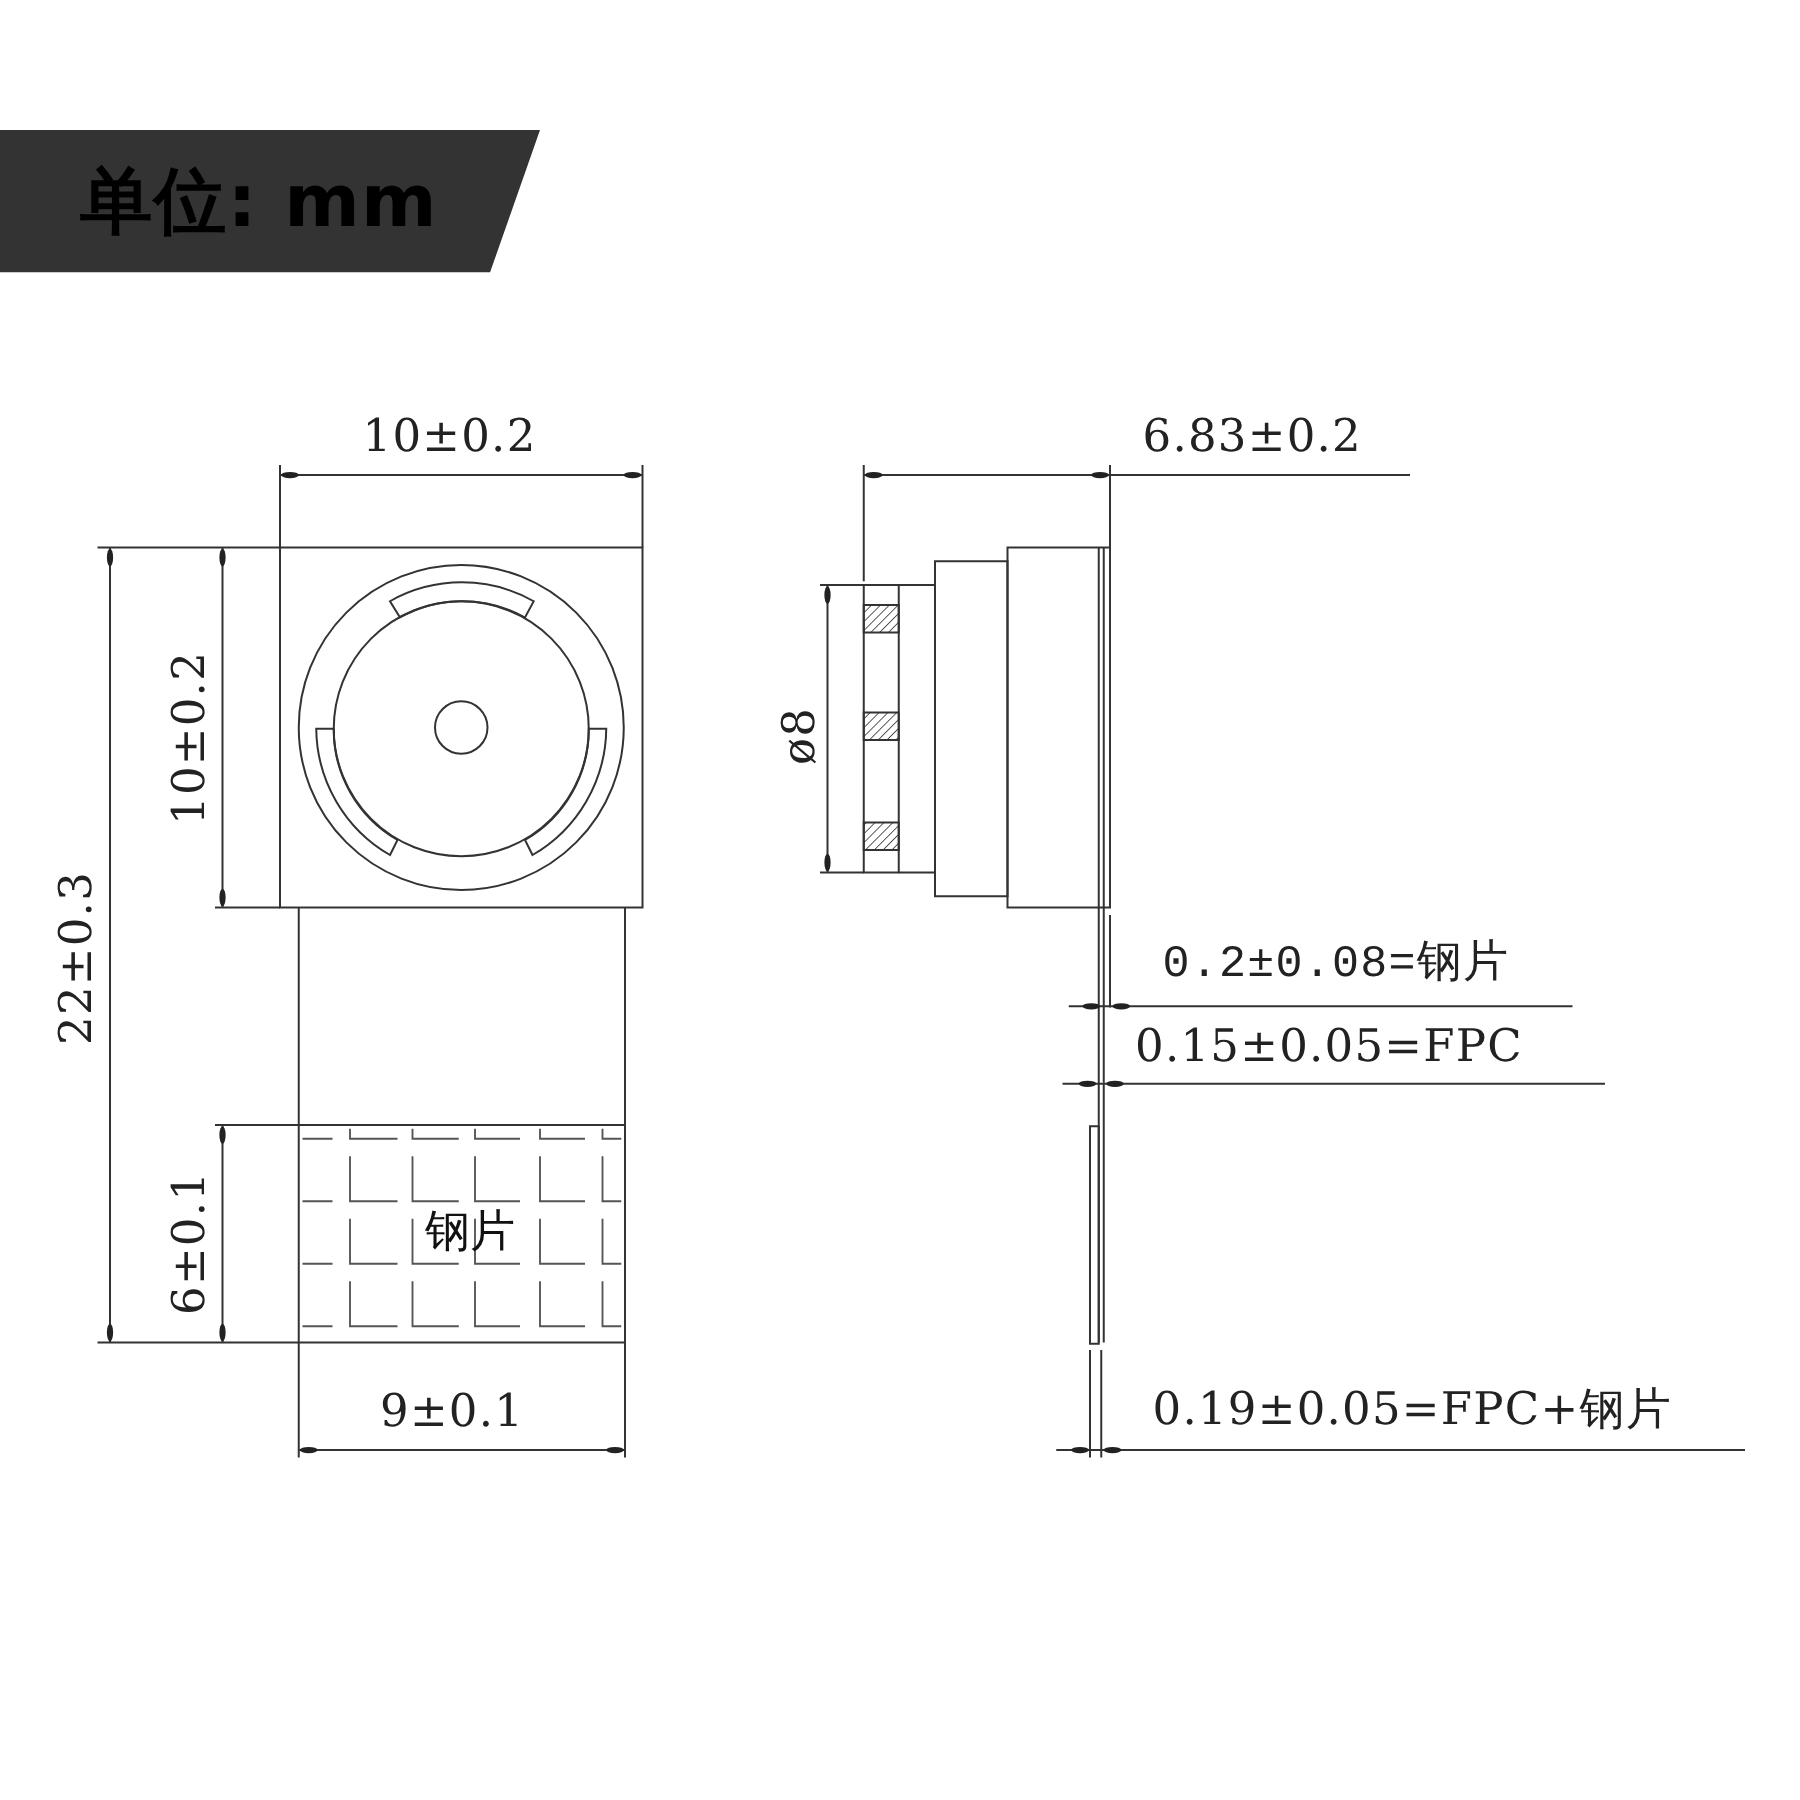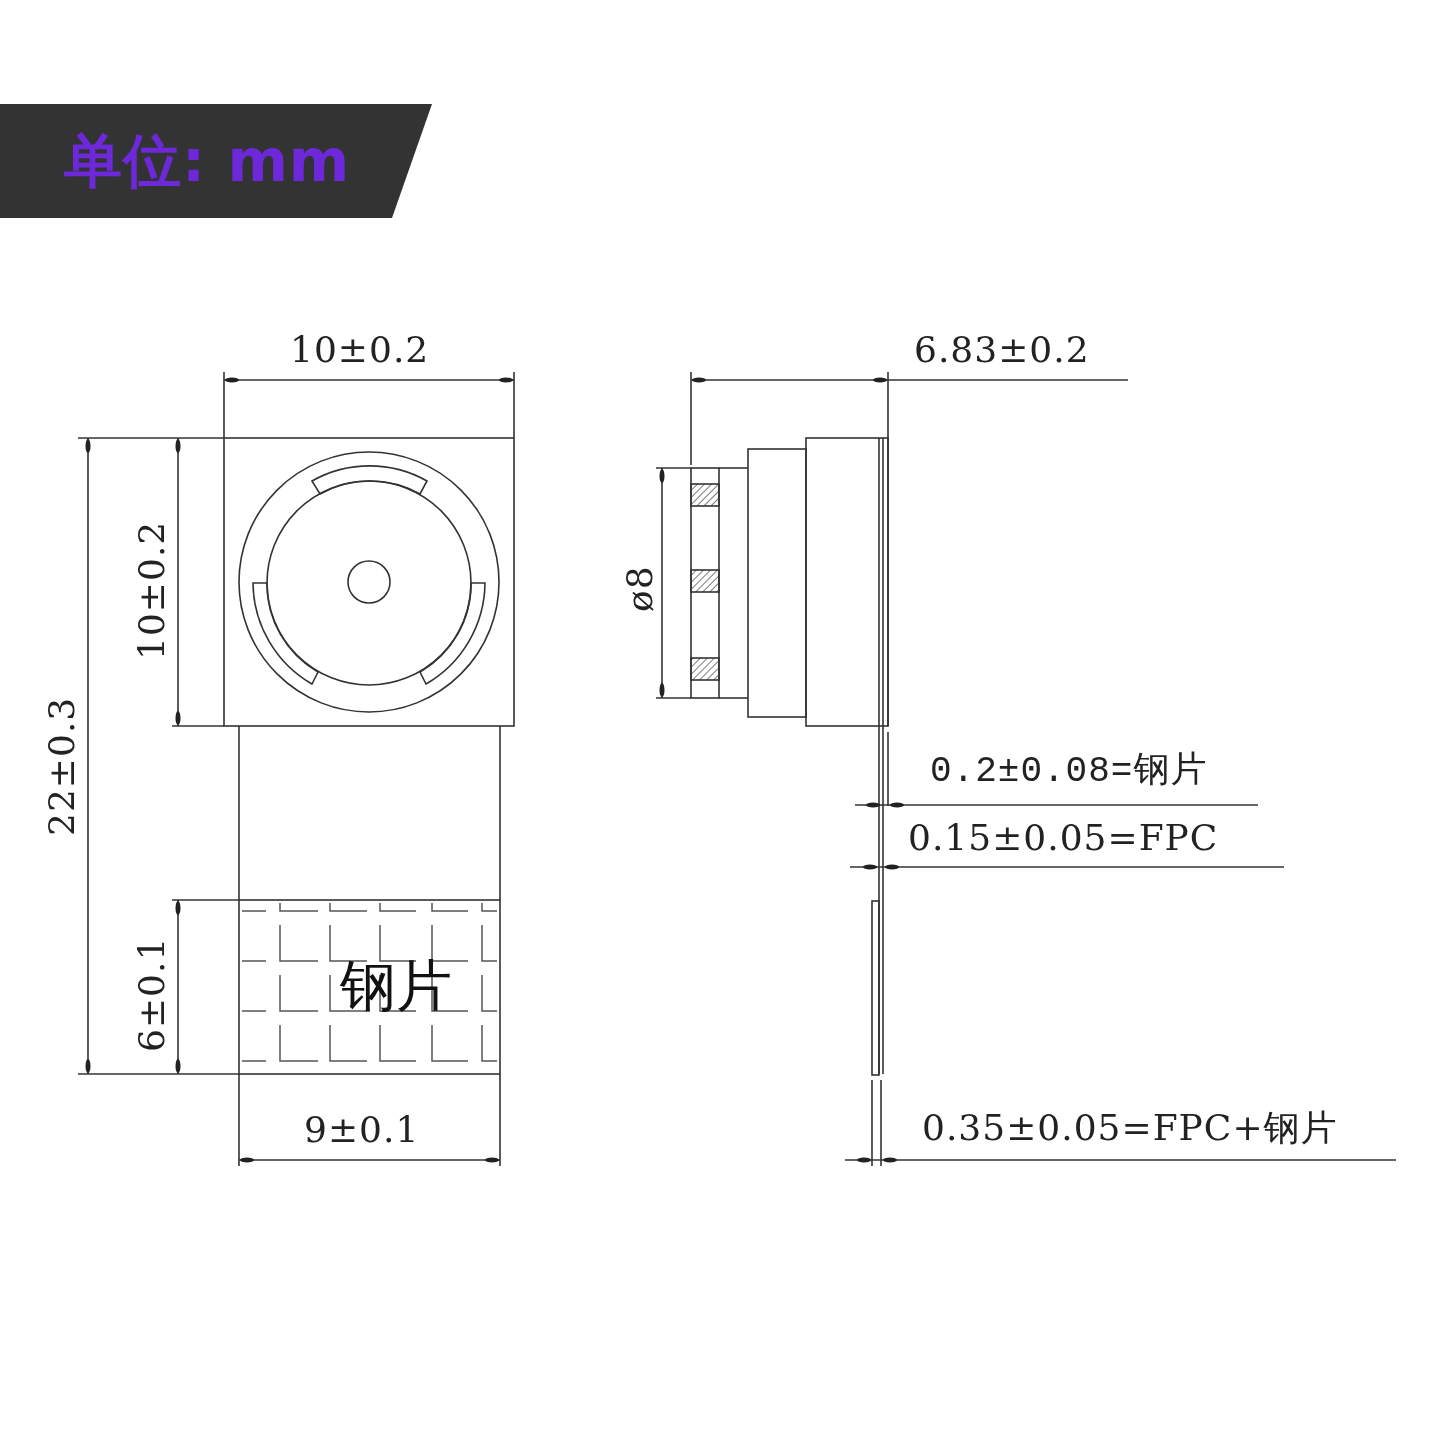--- a/index.html
+++ b/index.html
@@ -6,7 +6,7 @@
   body { width:1440px; height:1440px; position:relative; overflow:hidden; font-family:"DejaVu Serif", serif; }
   .banner { position:absolute; left:0; top:104px; width:432px; height:114px; }
   .banner svg { position:absolute; left:0; top:0; }
-  .banner-text { position:absolute; left:64px; top:126px; font-family:"DejaVu Sans", sans-serif; font-weight:bold; font-size:58px; color:#6d28d9; letter-spacing:1px; line-height:70px;text-align:center; }
+  .banner-text { position:absolute; left:64px; top:126px; font-family:"DejaVu Sans", sans-serif; font-weight:bold; font-size:58px; color:#000000; letter-spacing:1px; line-height:70px;text-align:center; }
   .drawing { position:absolute; left:0; top:0; }
   .dim { position:absolute; font-family:"DejaVu Serif", "Liberation Serif", serif; font-size:36px; color:#222222; white-space:nowrap; line-height:40px; letter-spacing:1px; }
   .dim.vert { transform-origin:left top; transform:rotate(-90deg); }

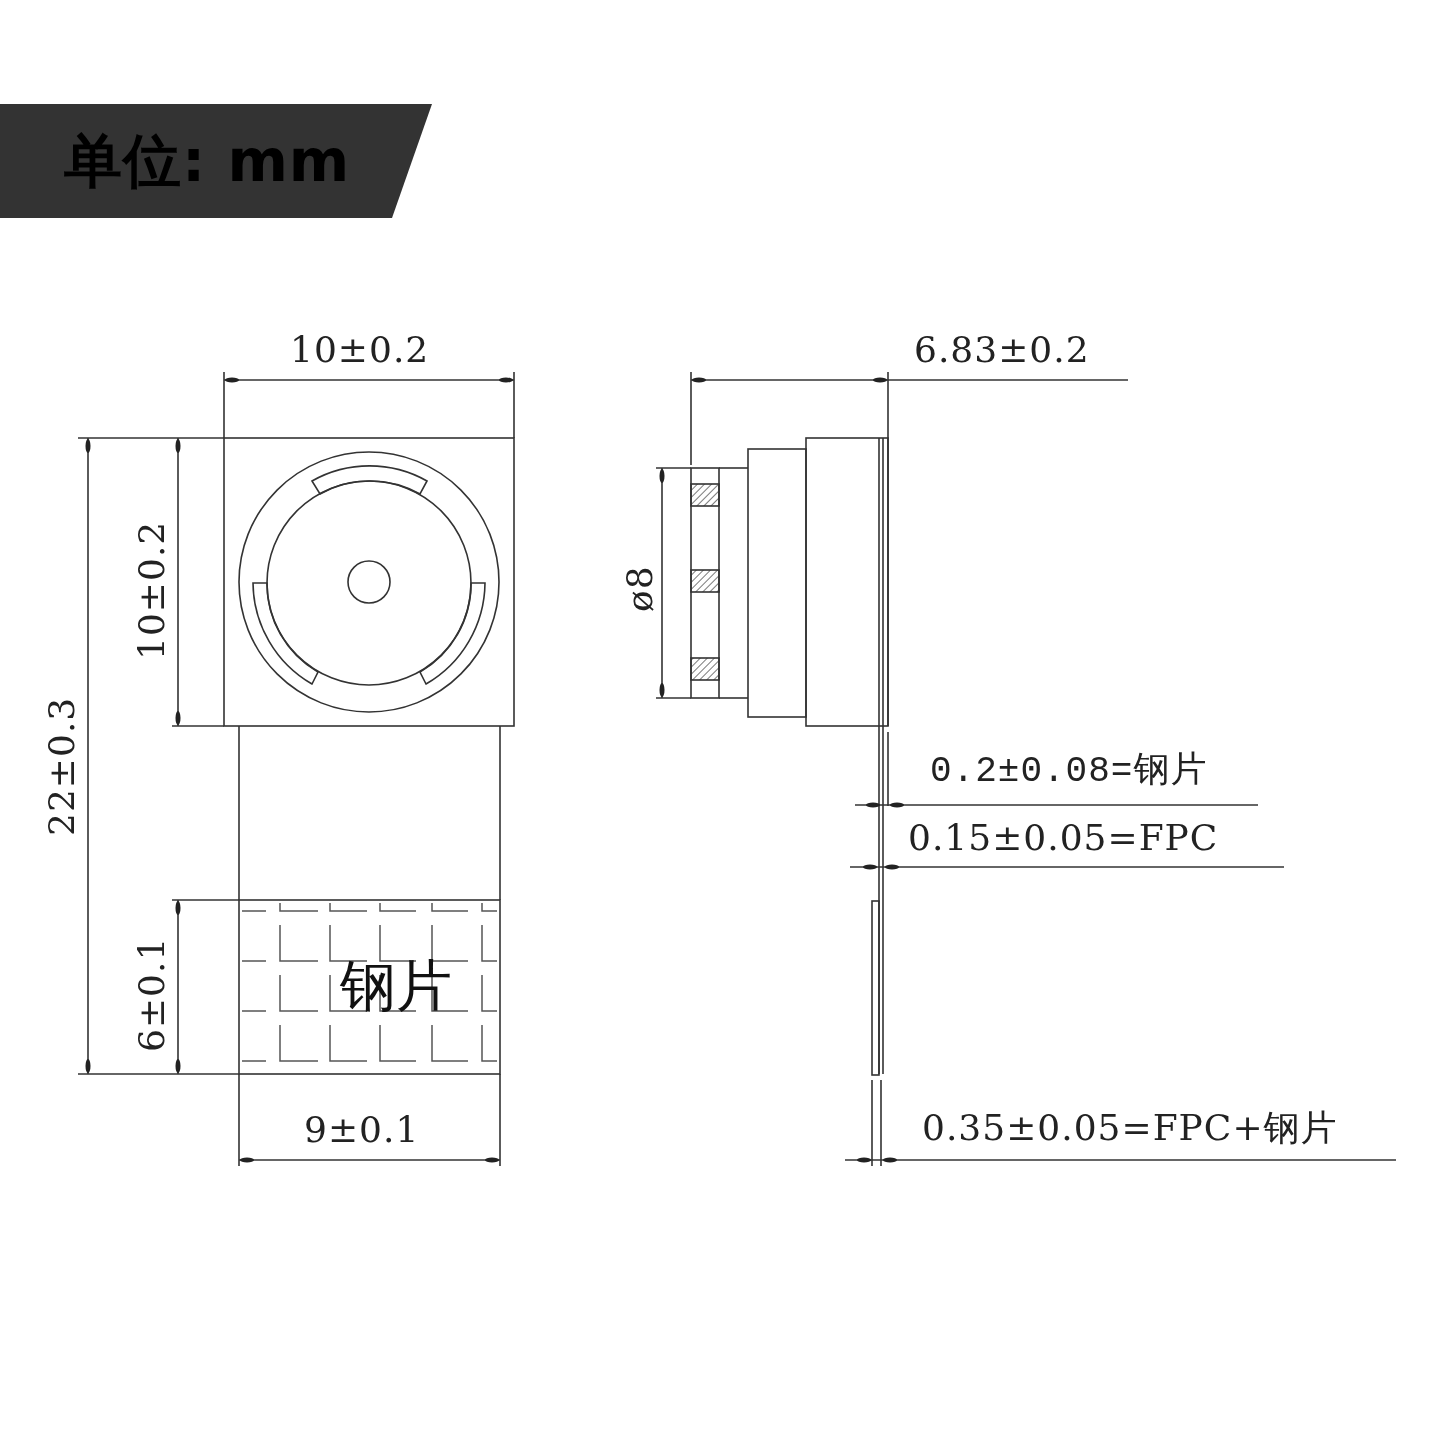--- a/index.html
+++ b/index.html
@@ -10,7 +10,7 @@
   .drawing { position:absolute; left:0; top:0; }
   .dim { position:absolute; font-family:"DejaVu Serif", "Liberation Serif", serif; font-size:36px; color:#222222; white-space:nowrap; line-height:40px; letter-spacing:1px; }
   .dim.vert { transform-origin:left top; transform:rotate(-90deg); }
-  .label-steel { position:absolute; left:340px; top:958px; font-family:"DejaVu Sans", sans-serif; font-size:56px; color:#111; line-height:56px; }
+  .label-steel { position:absolute; left:340px; top:958px; font-family:"DejaVu Sans", sans-serif; font-size:36px; color:#111; line-height:56px; }
 </style>
 </head>
 <body>

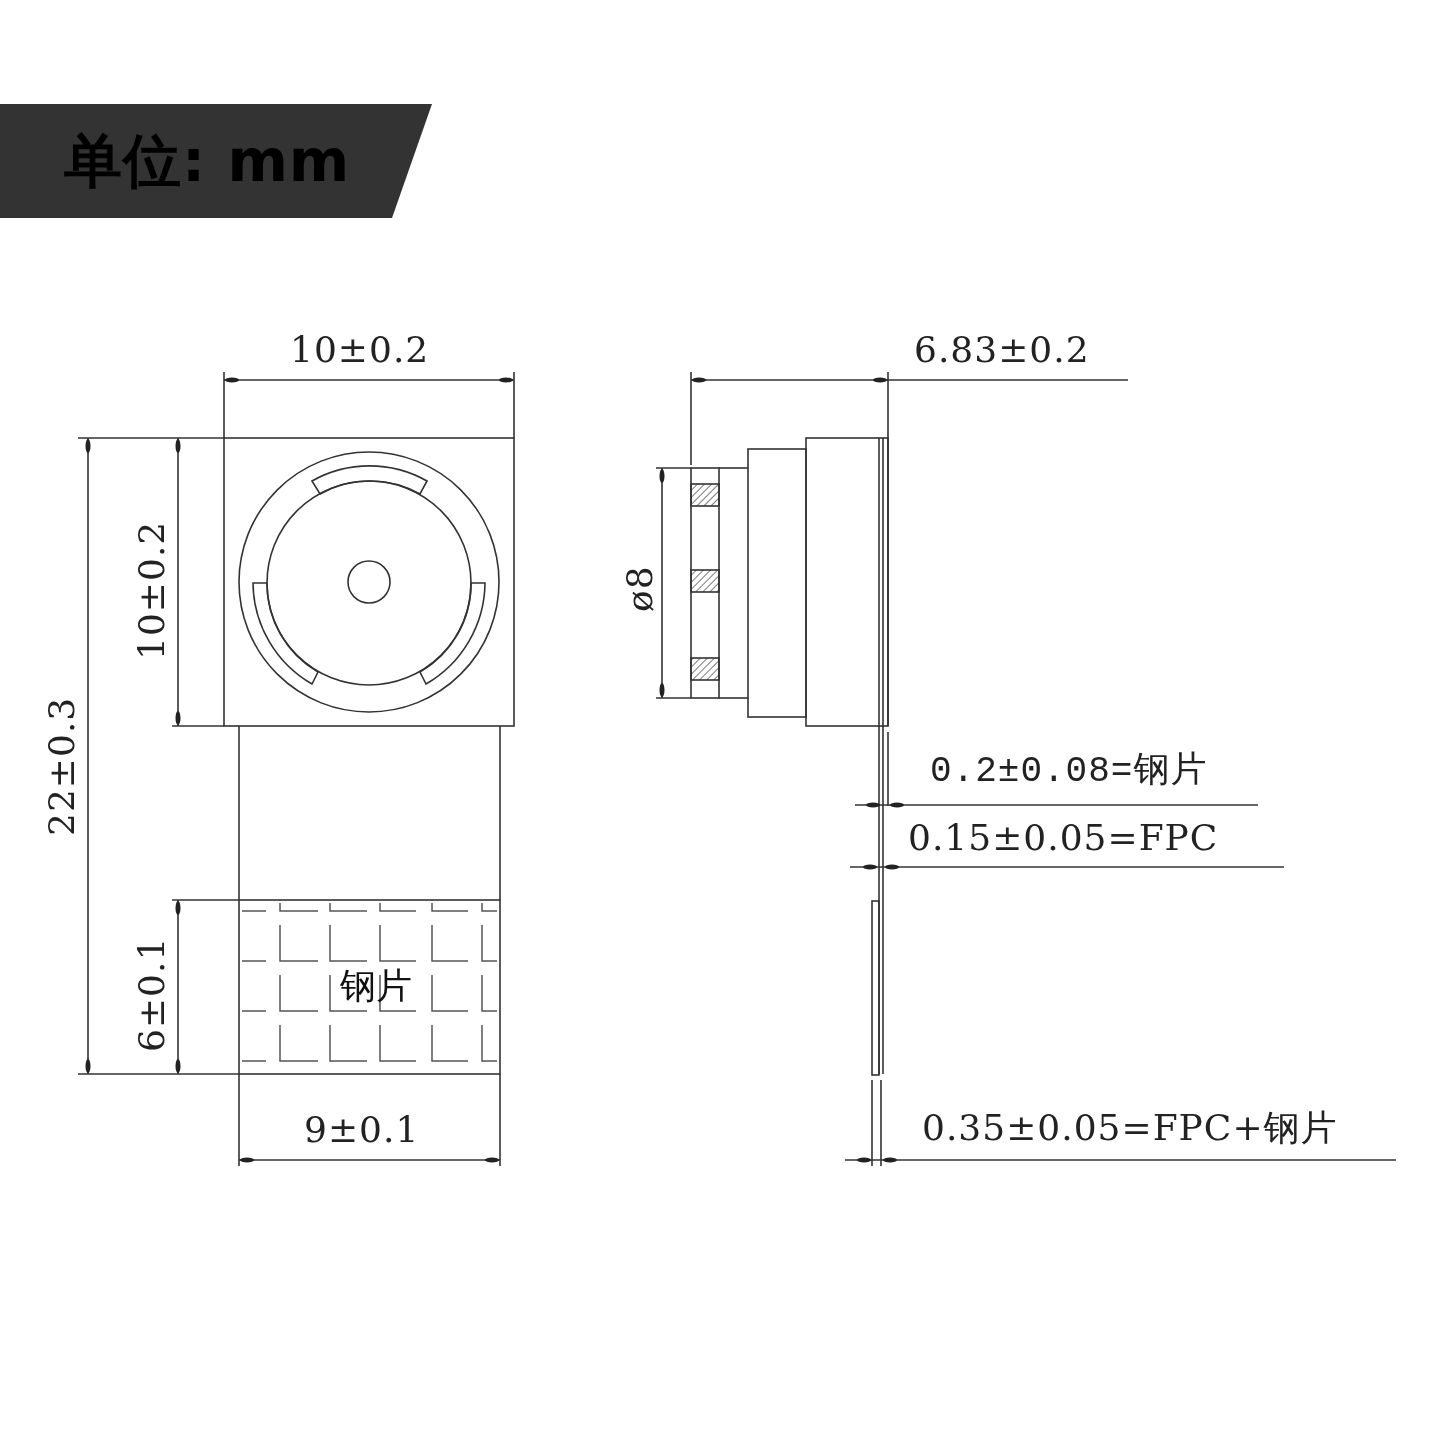--- a/index.html
+++ b/index.html
@@ -151,6 +151,6 @@
 <div class="dim vert" style="left:620px; top:612px;">ø8</div>
 <div class="dim" style="left:930px; top:752px;font-family:Liberation Mono, monospace;">0.2±0.08=钢片</div>
 <div class="dim" style="left:908px; top:818px;">0.15±0.05=FPC</div>
-<div class="dim" style="left:922px; top:1108px;">0.35±0.05=FPC+钢片</div>
+<div class="dim" style="left:922px; top:1108px;">0.19±0.05=FPC+钢片</div>
 
 </body></html>

